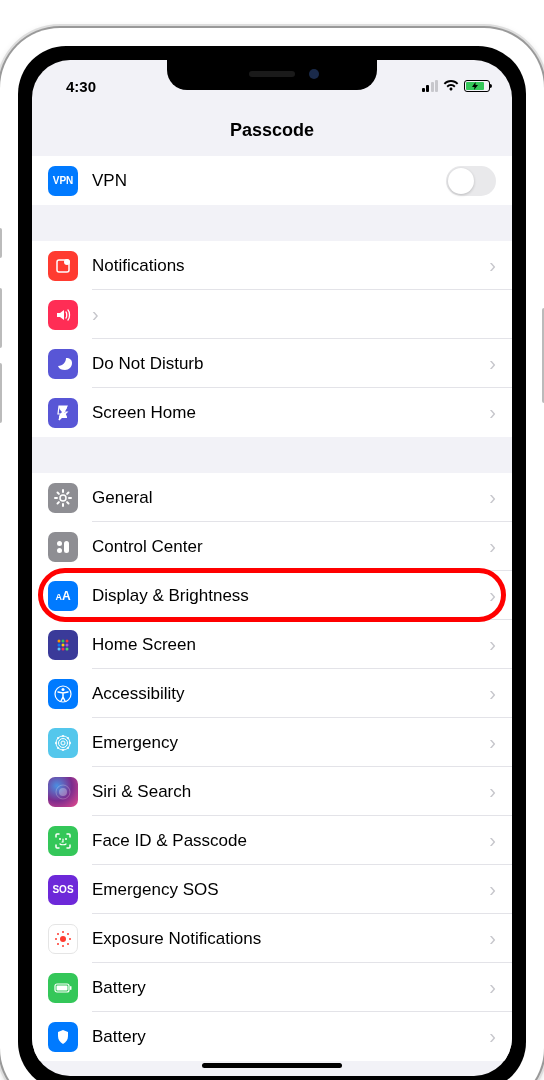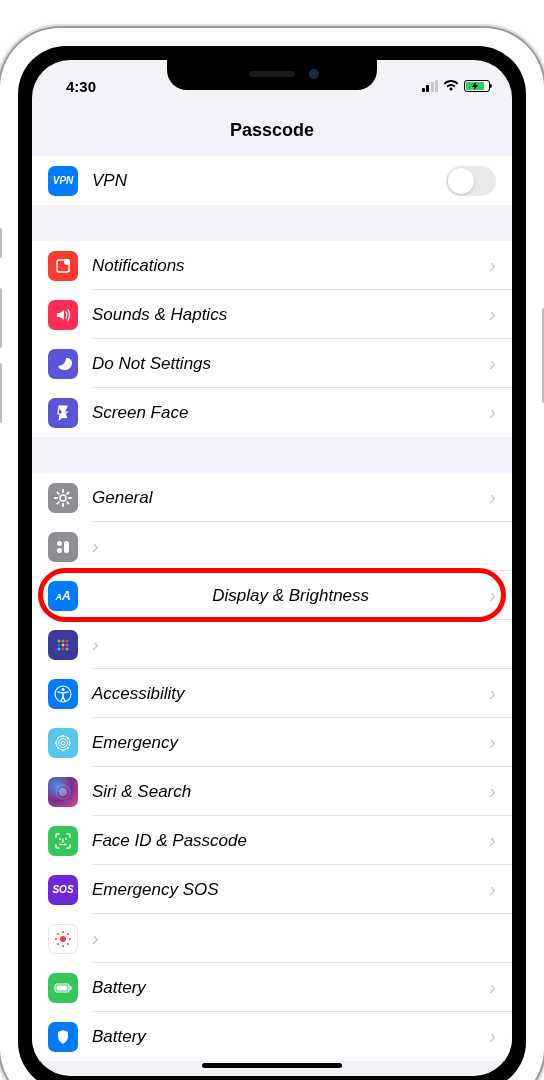--- a/index.html
+++ b/index.html
@@ -142,7 +142,6 @@
     .content {
       height: calc(100% - 96px);
       overflow: hidden;
-      font-style: italic;
     }
     .section {
       background: #fff;

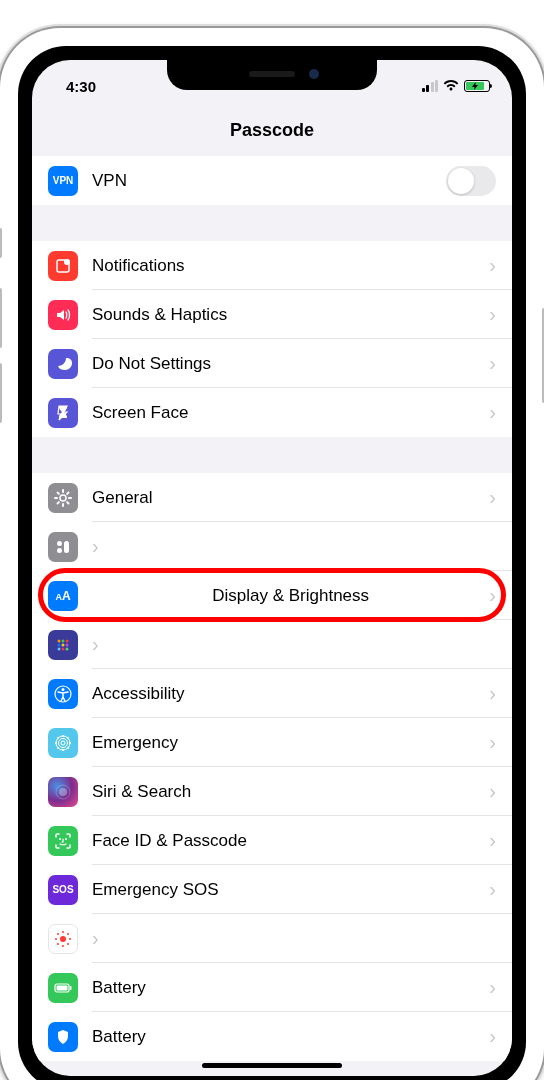--- a/index.html
+++ b/index.html
@@ -307,7 +307,6 @@
                   <path d="M12 6c1 1 1 5 0 6M14 4c2 2 2 8 0 10" stroke="#fff" stroke-width="1.3" fill="none" stroke-linecap="round"></path>
                 </svg>
             </div>
-            <div class="row-label">Sounds &amp; Haptics</div>
             <span class="chevron">›</span>
           </div>
           <div class="row">

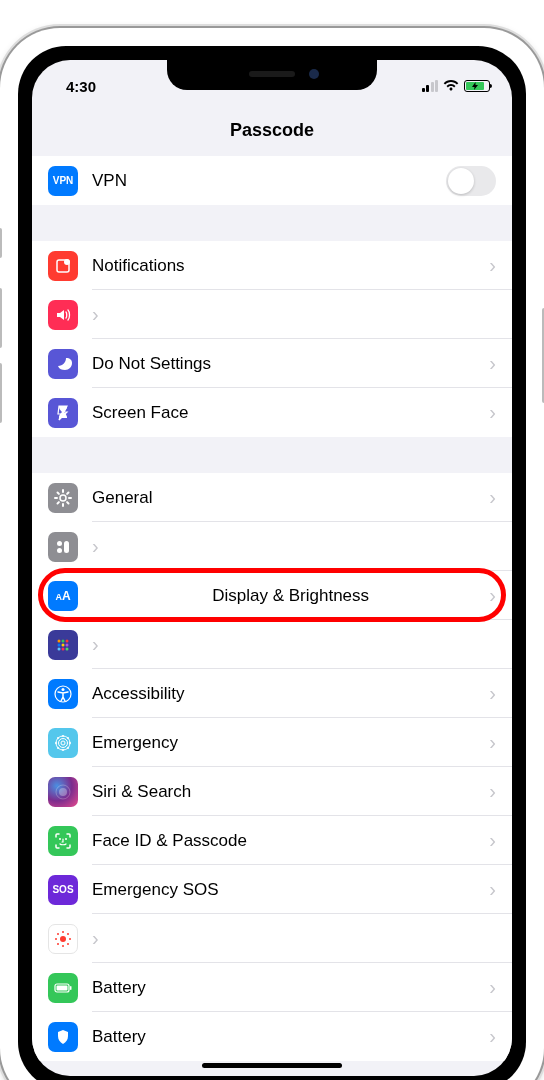--- a/index.html
+++ b/index.html
@@ -315,7 +315,7 @@
                   <path d="M12 3c0 4-3 8-8 8 1 3 4 4 7 4 4 0 7-3 7-7 0-3-2-5-6-5z" fill="#fff"></path>
                 </svg>
             </div>
-            <div class="row-label">Do Not Settings</div>
+            <div class="row-label">Do Not Disturb</div>
             <span class="chevron">›</span>
           </div>
           <div class="row">

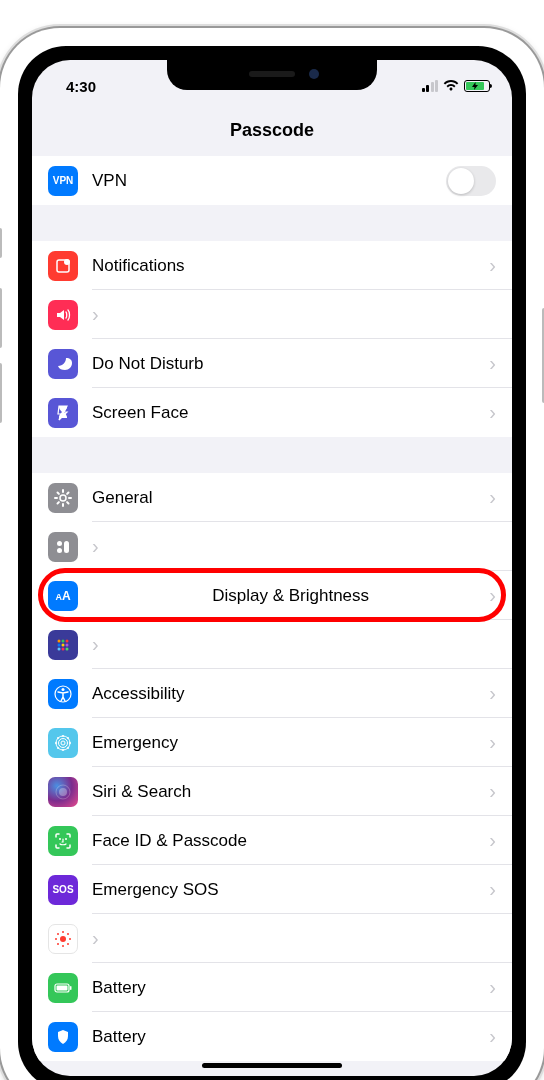--- a/index.html
+++ b/index.html
@@ -328,7 +328,7 @@
                   <path d="M5 2h8v1c0 2-3 5-3 5s3 3 3 5v1H5v-1c0-2 3-5 3-5s-3-3-3-5V2z" fill="#fff"></path>
                 </svg>
             </div>
-            <div class="row-label">Screen Face</div>
+            <div class="row-label">Screen Home</div>
             <span class="chevron">›</span>
           </div>
         </div>

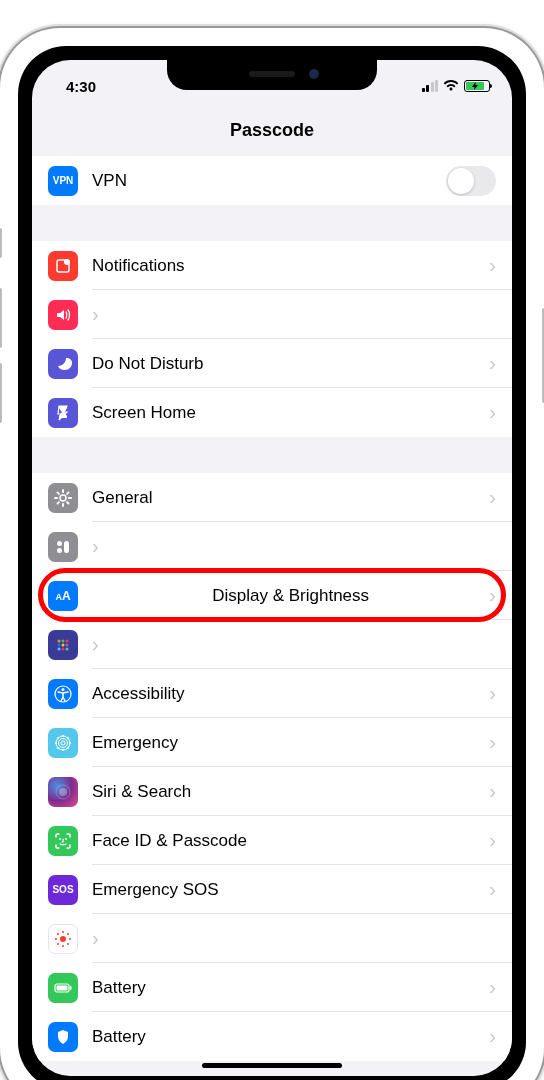--- a/index.html
+++ b/index.html
@@ -352,6 +352,7 @@
                   <circle cx="5.5" cy="12.5" r="2.5" fill="#fff"></circle>
                 </svg>
             </div>
+            <div class="row-label">Control Center</div>
             <span class="chevron">›</span>
           </div>
           <div class="row highlighted">

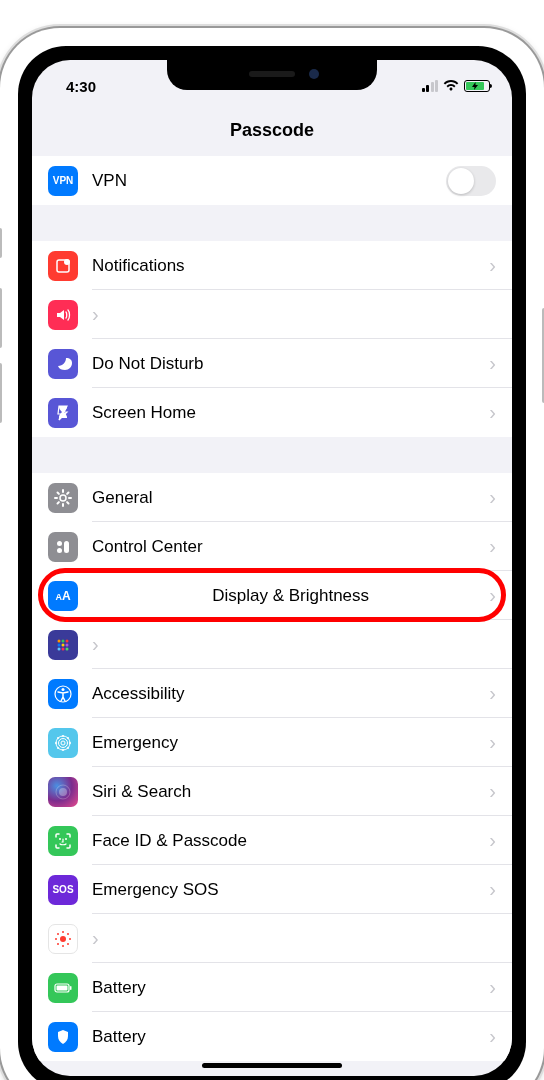--- a/index.html
+++ b/index.html
@@ -214,7 +214,7 @@
       top: -3px;
       z-index: 5;
     }
-    .row.highlighted { position: relative; text-align: center; }
+    .row.highlighted { position: relative; }
     .home-indicator {
       position: absolute;
       bottom: 8px;

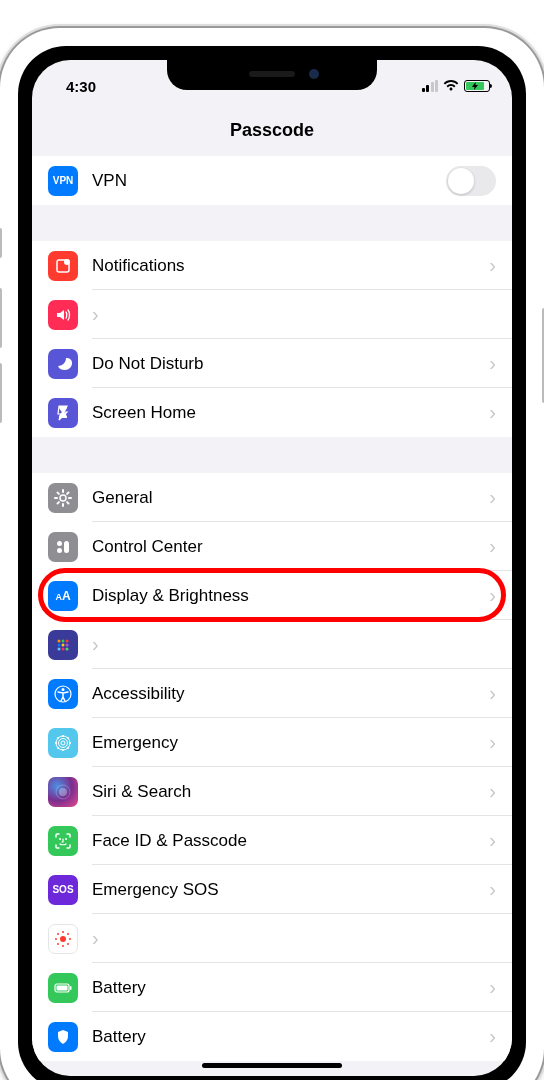--- a/index.html
+++ b/index.html
@@ -377,6 +377,7 @@
                   <circle cx="13" cy="13" r="1.5" fill="#4cd964"></circle>
                 </svg>
             </div>
+            <div class="row-label">Home Screen</div>
             <span class="chevron">›</span>
           </div>
           <div class="row">

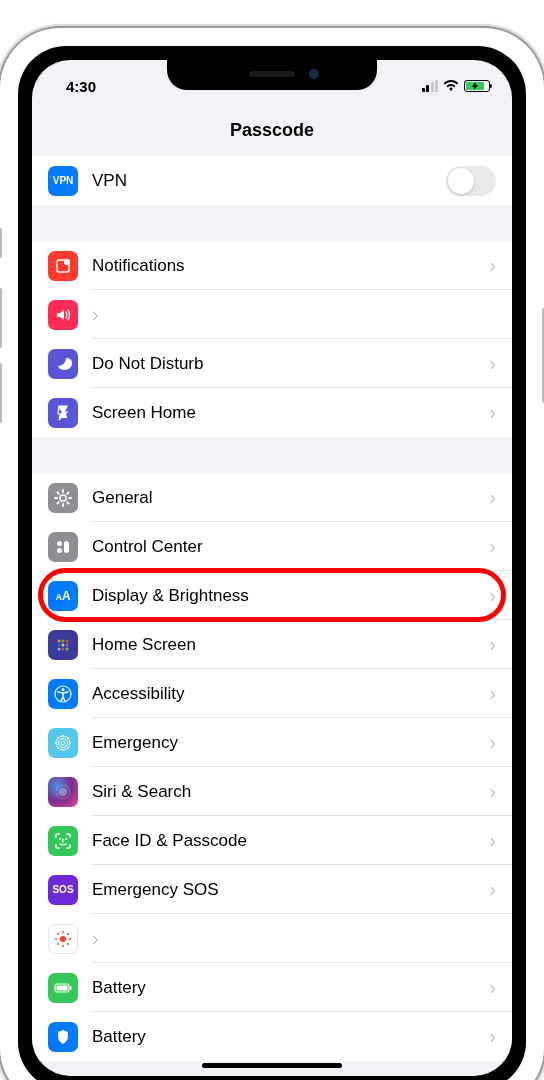--- a/index.html
+++ b/index.html
@@ -455,6 +455,7 @@
                   </g>
                 </svg>
             </div>
+            <div class="row-label">Exposure Notifications</div>
             <span class="chevron">›</span>
           </div>
           <div class="row">

